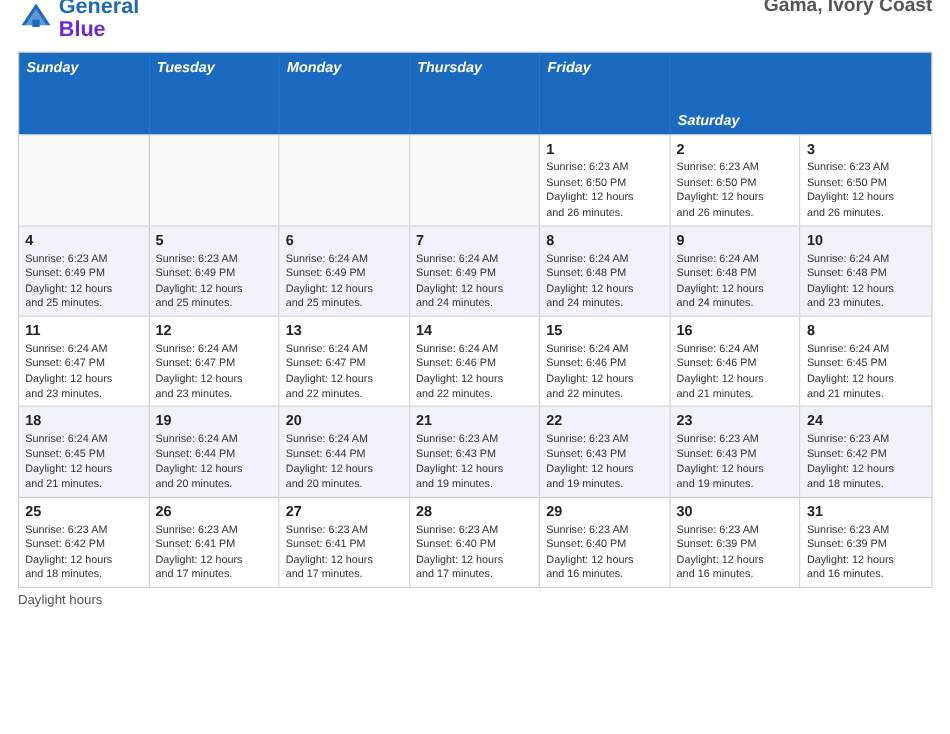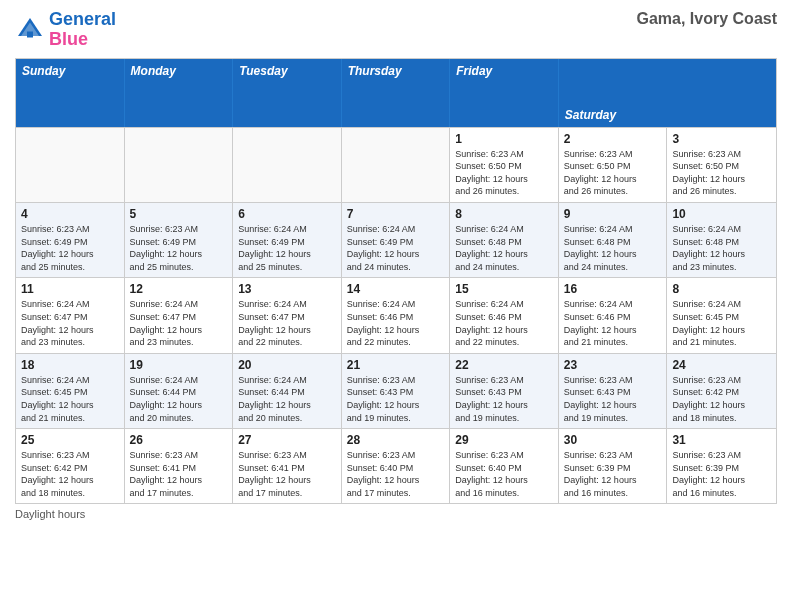--- a/index.html
+++ b/index.html
@@ -16,6 +16,7 @@
       padding: 10px 15px;
       display: flex;
       flex-direction: column;
+      justify-content: flex-end;
     }
     .header {
       display: flex;

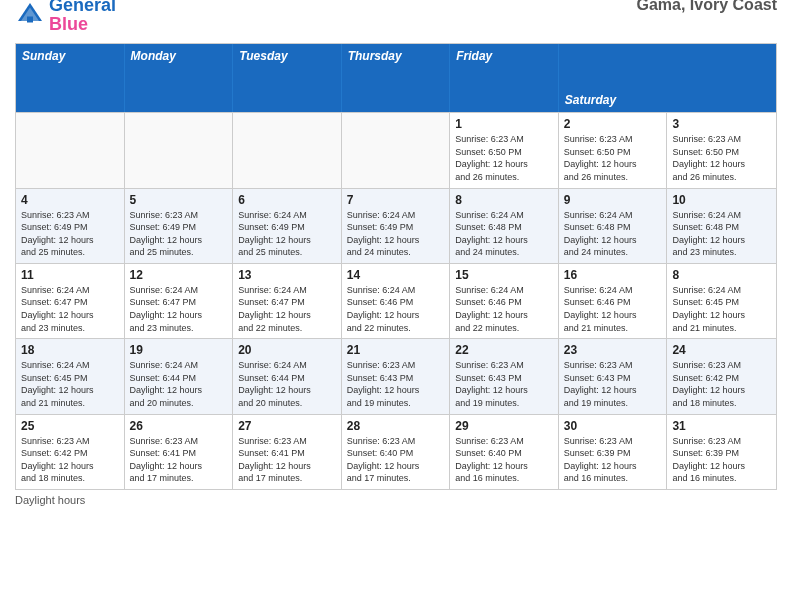--- a/index.html
+++ b/index.html
@@ -132,7 +132,7 @@
       </svg>
       <div class="logo-text">
         <span>General</span><br>
-        <span style="color:#ec4899;">Blue</span>
+        <span style="color:#6d28d9;">Blue</span>
       </div>
     </div>
     <div class="title-block">

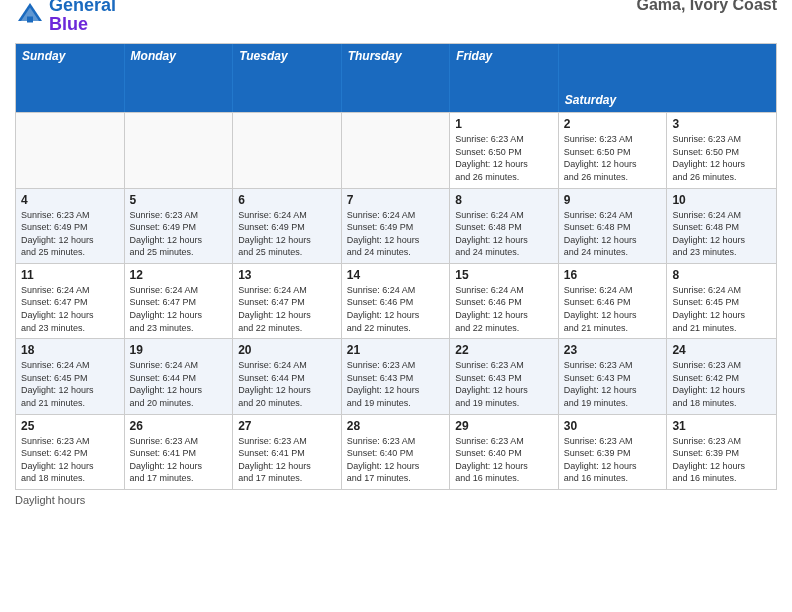--- a/index.html
+++ b/index.html
@@ -143,8 +143,8 @@
   <div class="calendar">
     <div class="cal-header">
     <div class="cal-header-cell">Sunday</div>
+        <div class="cal-header-cell">Tuesday</div>
         <div class="cal-header-cell">Monday</div>
-        <div class="cal-header-cell">Tuesday</div>
         <div class="cal-header-cell">Thursday</div>
         <div class="cal-header-cell">Friday</div>
         <div class="cal-header-cell">Saturday</div>

